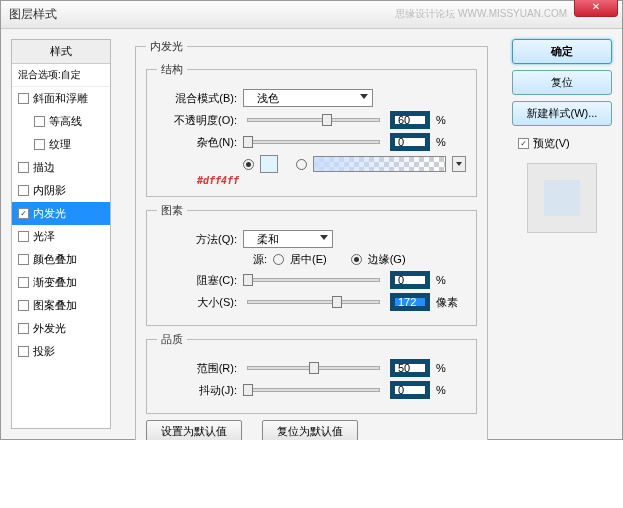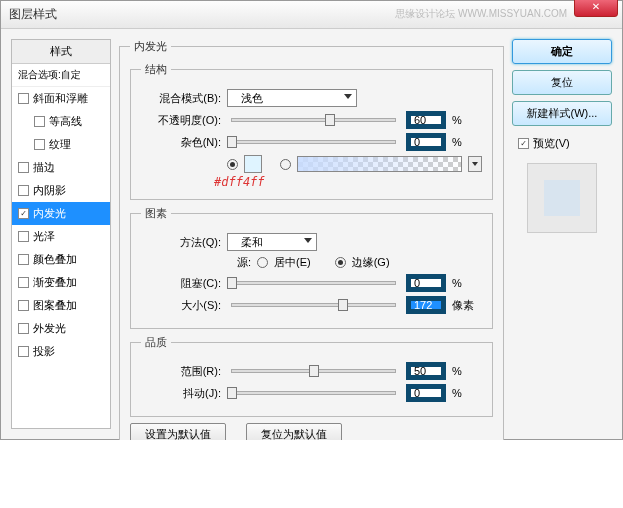--- a/index.html
+++ b/index.html
@@ -9,7 +9,7 @@
 .titlebar-text { font-size: 12px; color: #333; }
 .watermark { position: absolute; right: 55px; top: 6px; color: #bbb; font-size: 10px; }
 .closebtn { position: absolute; right: 4px; top: -2px; width: 44px; height: 18px; background: linear-gradient(#e67,#c23); border: 1px solid #a22; border-radius: 0 0 3px 3px; color: #fff; text-align: center; line-height: 14px; font-size: 10px; }
-.body { display: flex; padding: 10px; gap: 8px; height: calc(100% - 28px); }
+.body { display: flex; padding: 10px; gap: 24px; height: calc(100% - 28px); }
 .leftcol { width: 100px; border: 1px solid #bbb; background: #fff; display: flex; flex-direction: column; }
 .leftheader { background: #eee; padding: 4px 6px; border-bottom: 1px solid #ccc; text-align: center; }
 .lefthdr2 { padding: 4px 6px; border-bottom: 1px solid #eee; font-size: 10px; }

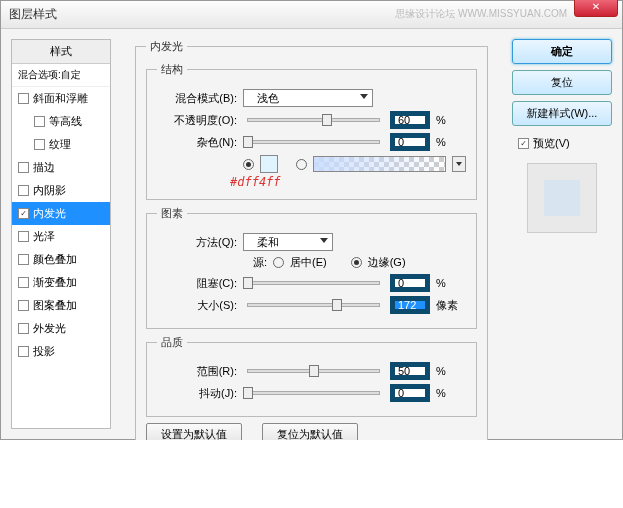--- a/index.html
+++ b/index.html
@@ -35,7 +35,7 @@
 .radio.on::after { content: ""; width: 5px; height: 5px; background: #333; border-radius: 50%; }
 .gradient { flex: 1; height: 16px; border: 1px solid #888; background: repeating-conic-gradient(#ccc 0 25%, #fff 0 50%) 0 0/10px 10px; position: relative; }
 .gradient::before { content: ""; position: absolute; inset: 0; background: linear-gradient(to right, rgba(200,220,255,0.9), rgba(200,220,255,0)); }
-.hexnote { color: #d33; font-size: 12px; margin-left: 73px; margin-top: -2px; font-style: italic; font-family: monospace; }
+.hexnote { color: #d33; font-size: 10px; margin-left: 40px; margin-top: -2px; font-style: italic; font-family: monospace; font-weight: bold; }
 .contour { width: 24px; height: 24px; border: 1px solid #888; background: linear-gradient(135deg, #fff 49%, #888 50%, #888 51%, #777 100%); }
 .btns { display: flex; gap: 20px; justify-content: flex-start; margin-top: 4px; }
 .btn { border: 1px solid #888; background: linear-gradient(#fafafa,#e4e4e4); padding: 3px 14px; border-radius: 2px; cursor: pointer; }

